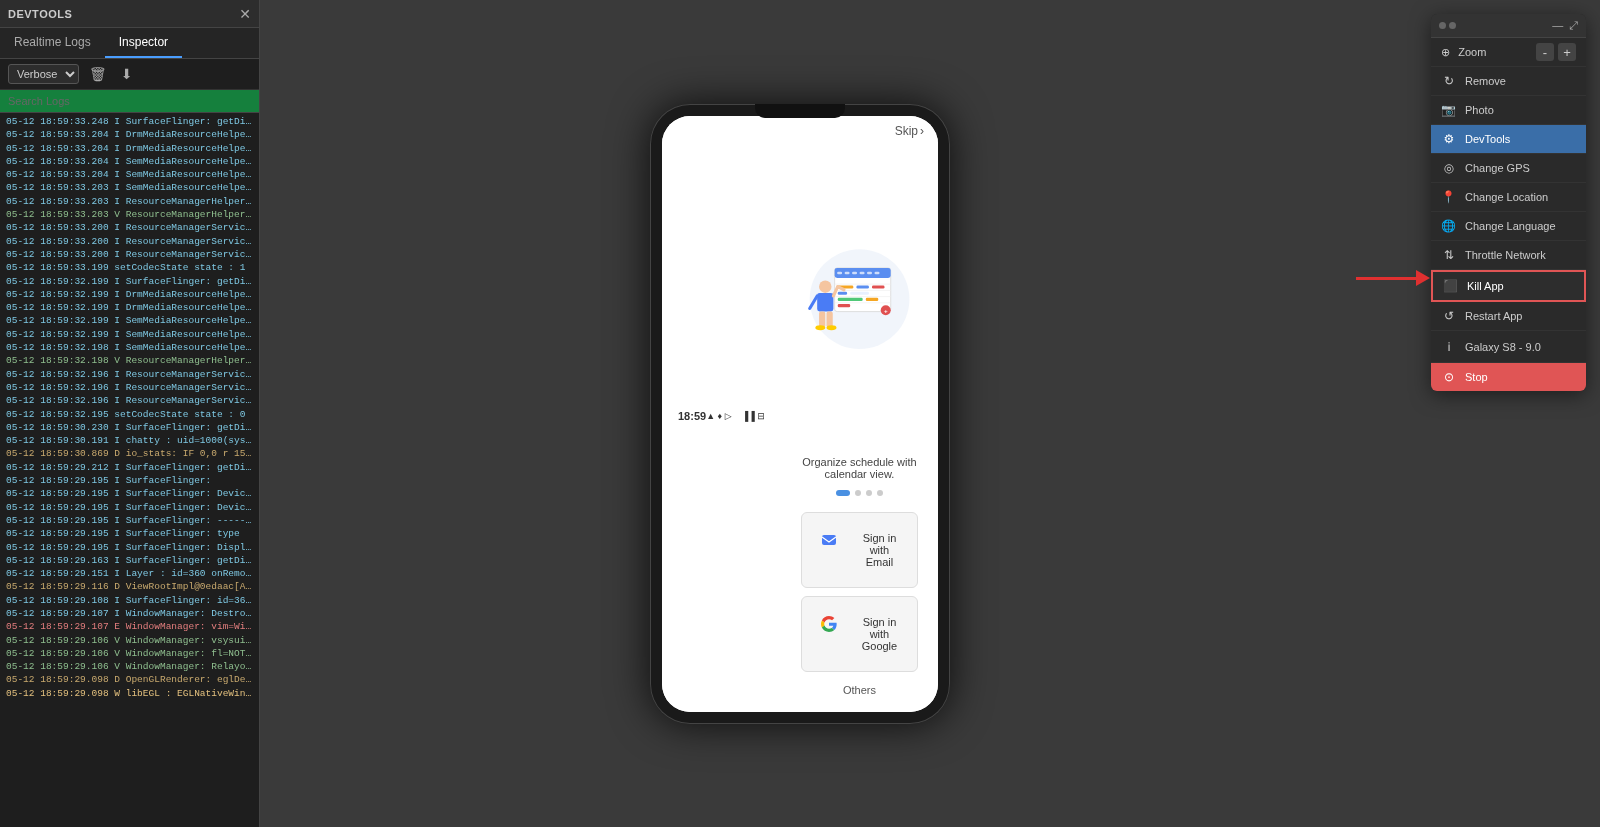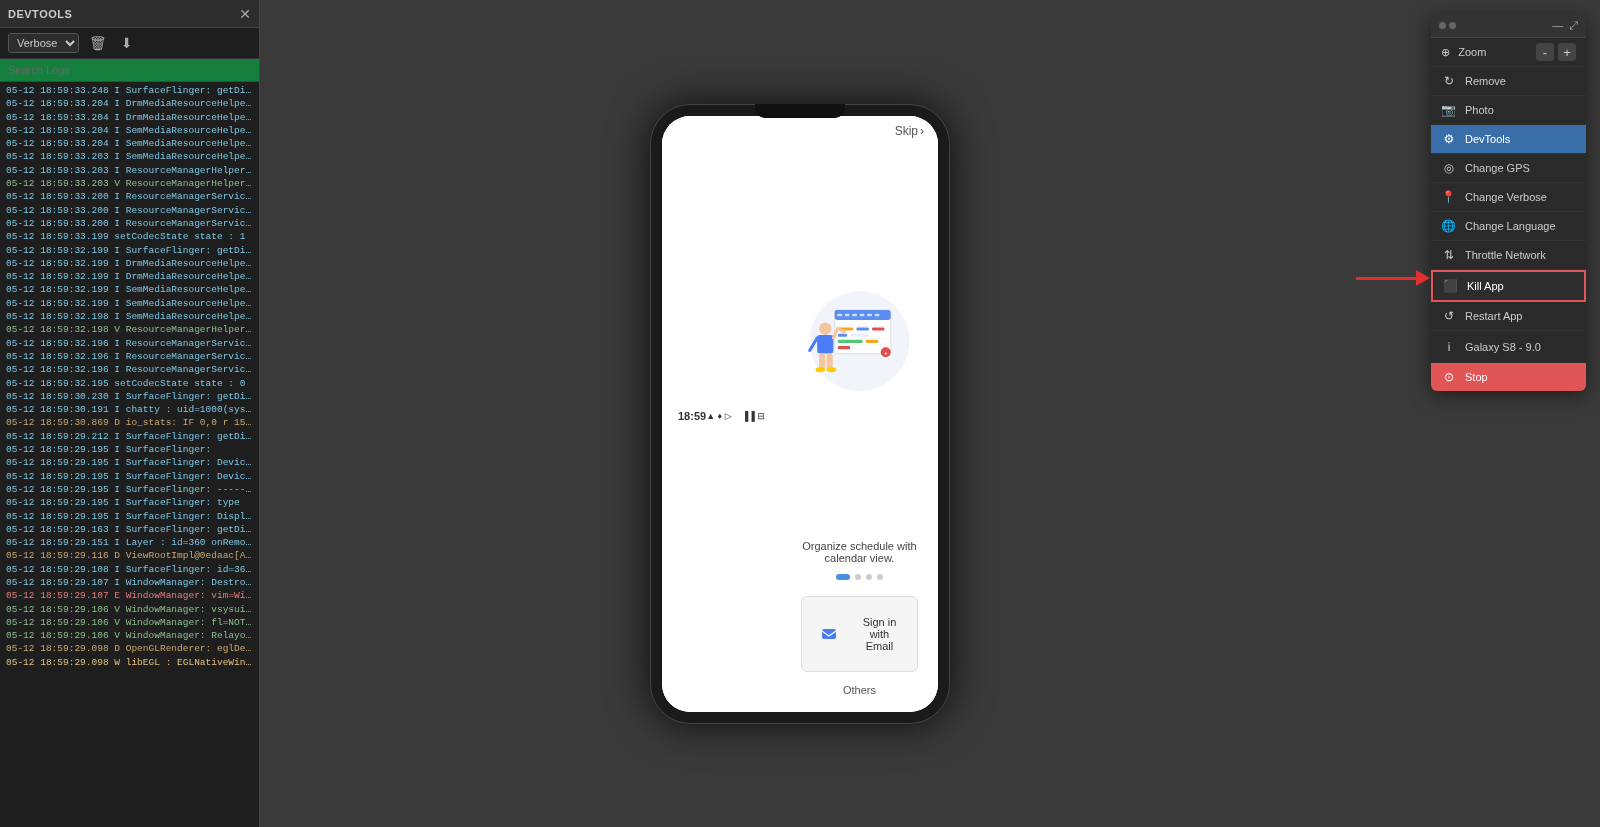--- a/index.html
+++ b/index.html
@@ -442,6 +442,10 @@
   <div id="devtools-titlebar">
     <span id="devtools-title">DEVTOOLS</span>
     <button id="devtools-close">✕</button>
+  </div>
+  <div id="devtools-tabs">
+    <div class="devtools-tab">Realtime Logs</div>
+    <div class="devtools-tab active">Inspector</div>
   </div>
   <div id="devtools-toolbar">
     <select id="verbose-select">

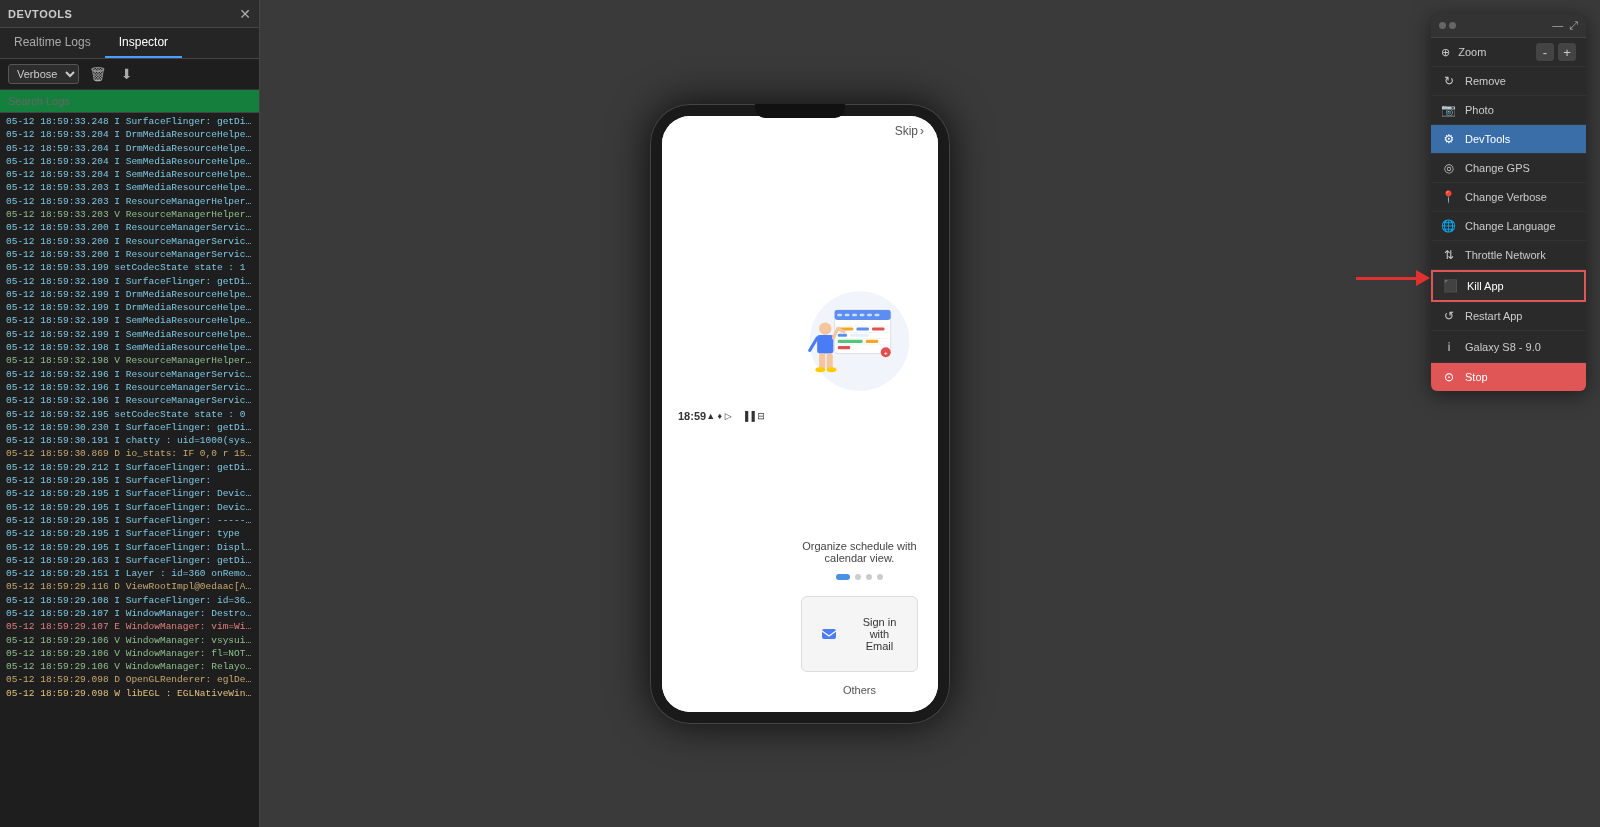--- a/index.html
+++ b/index.html
@@ -636,7 +636,7 @@
 
   <div class="panel-menu-item">
     <span class="menu-icon">📍</span>
-    <span>Change Verbose</span>
+    <span>Change Location</span>
   </div>
 
   <div class="panel-menu-item">

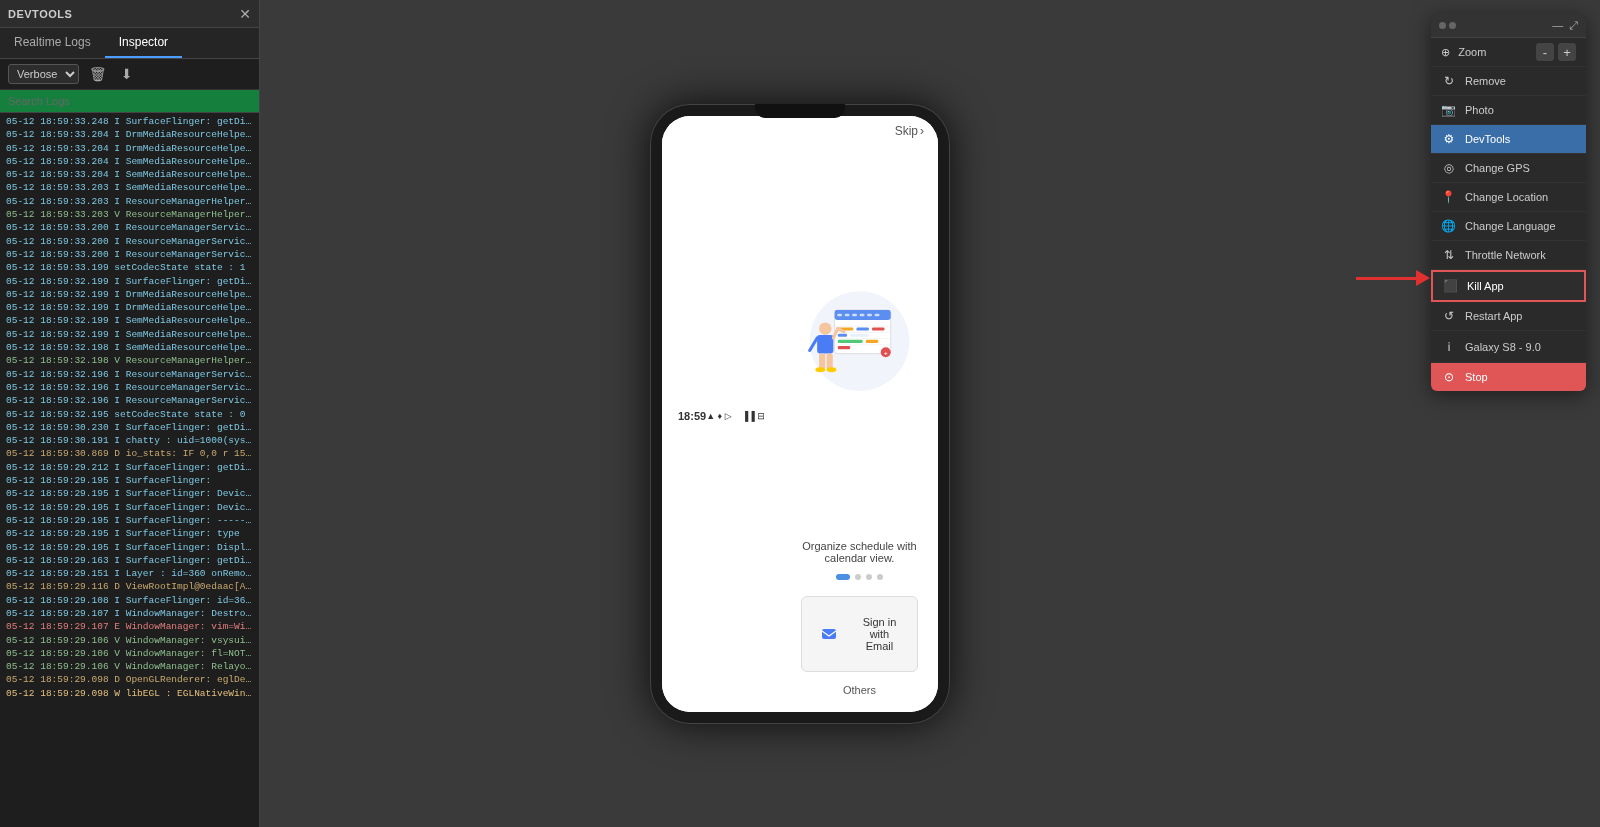--- a/index.html
+++ b/index.html
@@ -275,7 +275,6 @@
       background: #f5f5f5;
       cursor: pointer;
       display: flex;
-      align-items: center;
       justify-content: center;
       gap: 24px;
       font-size: 11px;

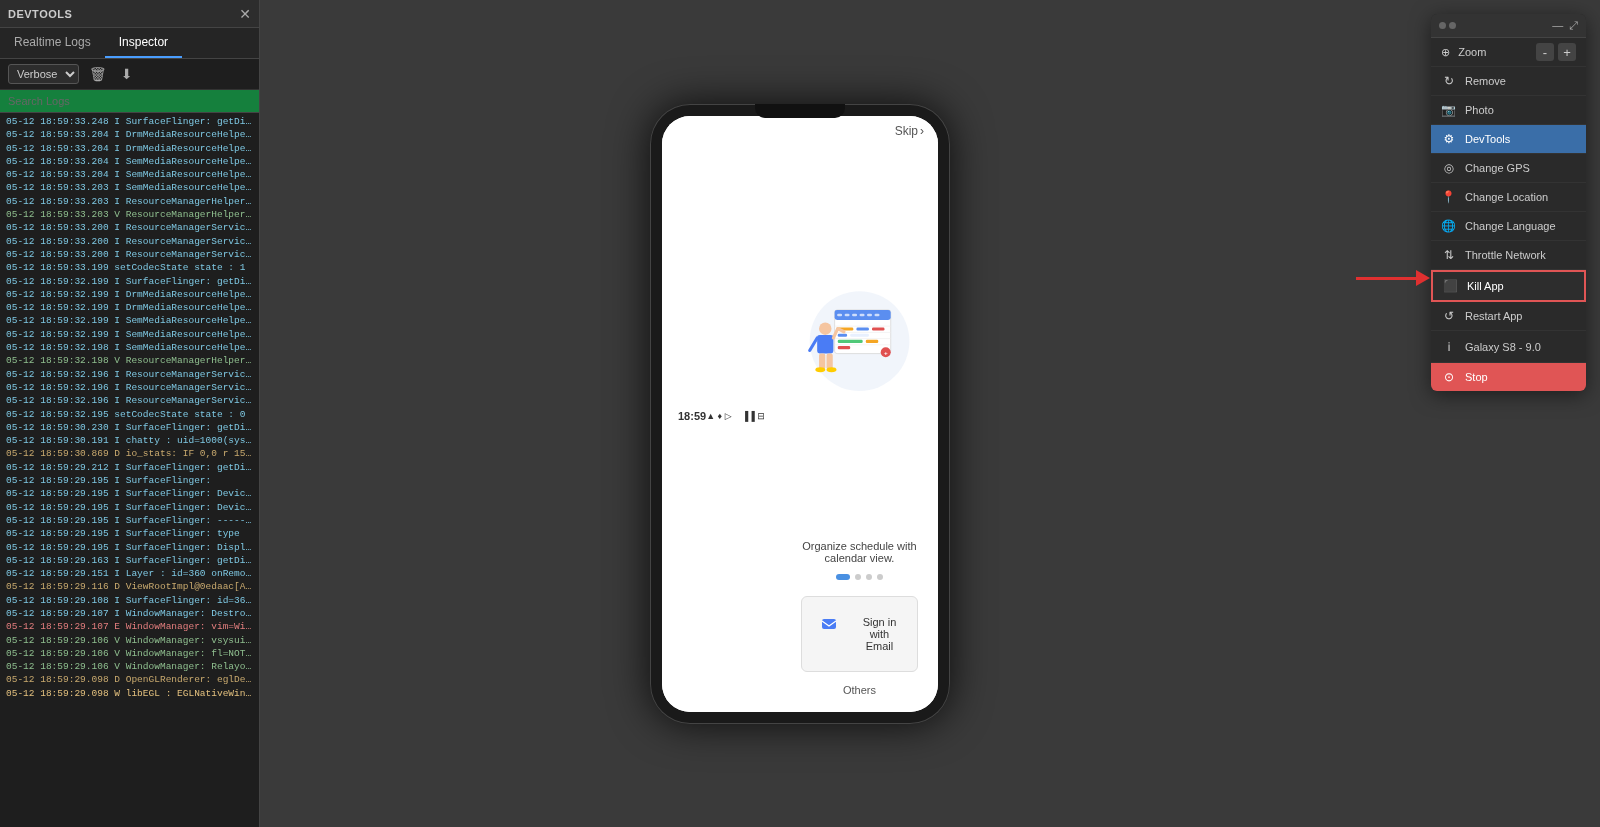--- a/index.html
+++ b/index.html
@@ -583,6 +583,17 @@
             </span>
             <span>Sign in with Email</span>
           </button>
+          <button class="sign-in-btn">
+            <span class="btn-icon">
+              <svg width="16" height="16" viewBox="0 0 48 48" xmlns="http://www.w3.org/2000/svg">
+                <path fill="#EA4335" d="M24 9.5c3.54 0 6.71 1.22 9.21 3.6l6.85-6.85C35.9 2.38 30.47 0 24 0 14.62 0 6.51 5.38 2.56 13.22l7.98 6.19C12.43 13.72 17.74 9.5 24 9.5z"></path>
+                <path fill="#4285F4" d="M46.98 24.55c0-1.57-.15-3.09-.38-4.55H24v9.02h12.94c-.58 2.96-2.26 5.48-4.78 7.18l7.73 6c4.51-4.18 7.09-10.36 7.09-17.65z"></path>
+                <path fill="#FBBC05" d="M10.53 28.59c-.48-1.45-.76-2.99-.76-4.59s.27-3.14.76-4.59l-7.98-6.19C.92 16.46 0 20.12 0 24c0 3.88.92 7.54 2.56 10.78l7.97-6.19z"></path>
+                <path fill="#34A853" d="M24 48c6.48 0 11.93-2.13 15.89-5.81l-7.73-6c-2.18 1.48-4.97 2.31-8.16 2.31-6.26 0-11.57-4.22-13.47-9.91l-7.98 6.19C6.51 42.62 14.62 48 24 48z"></path>
+              </svg>
+            </span>
+            <span>Sign in with Google</span>
+          </button>
           <button id="others-btn">Others</button>
         </div>
       </div>

